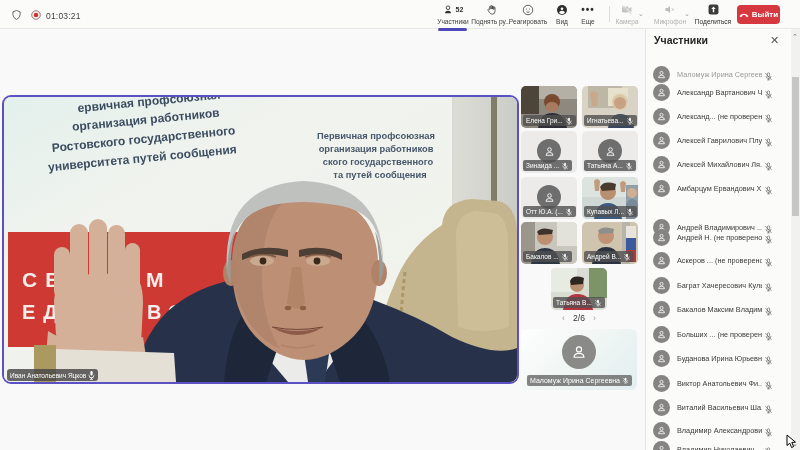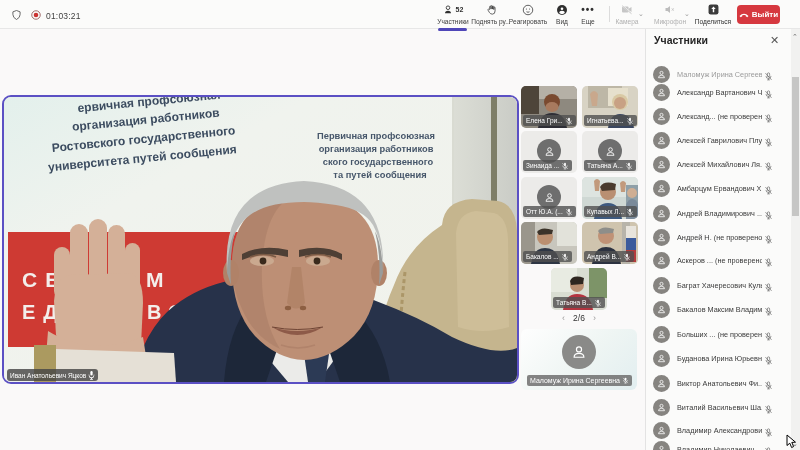--- a/index.html
+++ b/index.html
@@ -511,7 +511,7 @@
               <path d="M2.5 2 L13.5 14"></path>
             </svg></div>
         </div>
-<div class="prow" style="top:173px;">
+<div class="prow" style="top:187px;">
           <div class="pav">
             <svg width="11" height="11" viewBox="0 0 24 24" fill="none" stroke="#fff" stroke-width="1.7">
               <circle cx="12" cy="8.5" r="3.4"></circle>

